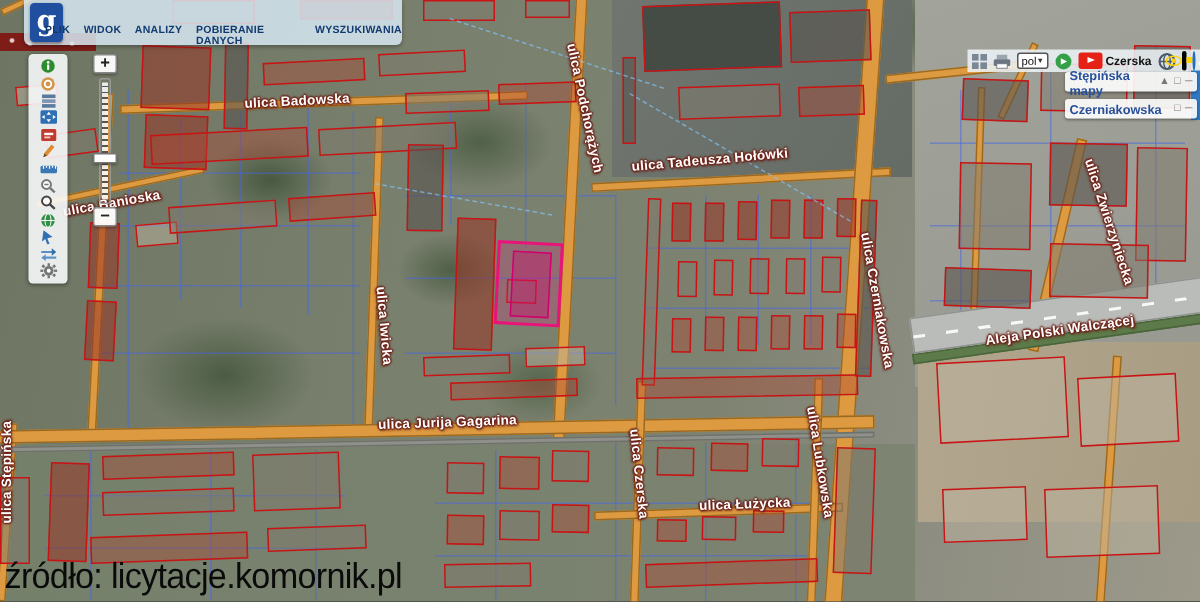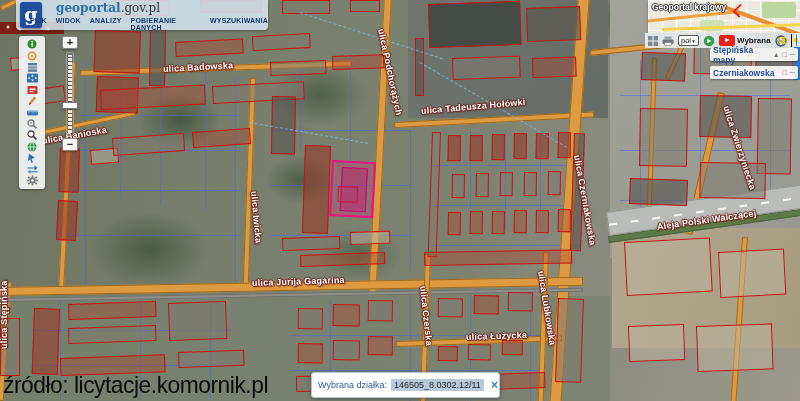--- a/index.html
+++ b/index.html
@@ -303,7 +303,6 @@
 
   <div id="header">
     <div id="logo">g</div>
-    <div id="site-title"><span class="t1">geoportal</span><span class="t2">.gov.pl</span></div>
     <div id="menu">
         <span class="menu-item">PLIK</span>
         <span class="menu-item">WIDOK</span>

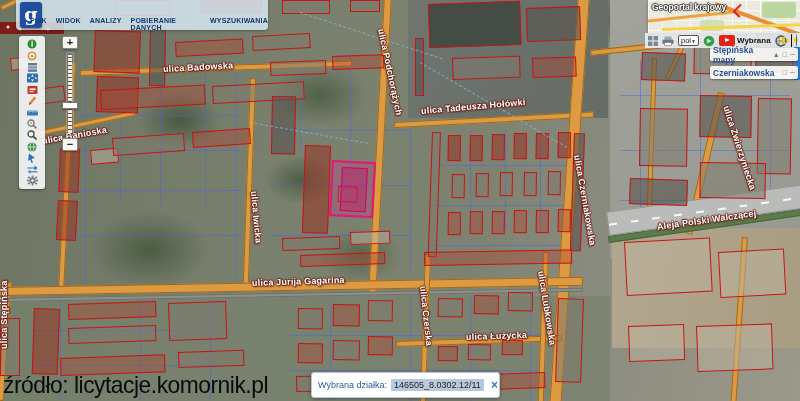--- a/index.html
+++ b/index.html
@@ -416,16 +416,6 @@
     <div class="zbtn" style="top:102px">−</div>
   </div>
 
-  <div id="minimap">
-    <div class="mm-el" style="right:4px;top:2px;width:34px;height:16px;background:#bcd6a0;border-radius:3px;"></div>
-    <div class="mm-el" style="left:52px;top:20px;width:24px;height:11px;background:#cfe0b4;border-radius:3px;"></div>
-    <div class="mm-el" style="left:-4px;top:20px;width:95px;height:3px;background:#f0a33c;transform:rotate(-6deg);"></div>
-    <div class="mm-el" style="left:68px;top:2px;width:90px;height:4px;background:#e88f35;transform:rotate(20deg);"></div>
-    <div class="mm-el" style="left:14px;top:28px;width:140px;height:3px;background:#f6d34d;transform:rotate(-2deg);"></div>
-    <div class="mm-el" style="left:86px;top:10px;width:9px;height:2px;background:#e02020;transform:rotate(45deg);"></div>
-    <div class="mm-el" style="left:86px;top:10px;width:9px;height:2px;background:#e02020;transform:rotate(-45deg);"></div>
-    <div id="minimap-label">Geoportal krajowy</div>
-  </div>
 
   <div id="right-row">
     <span class="rr-ico">

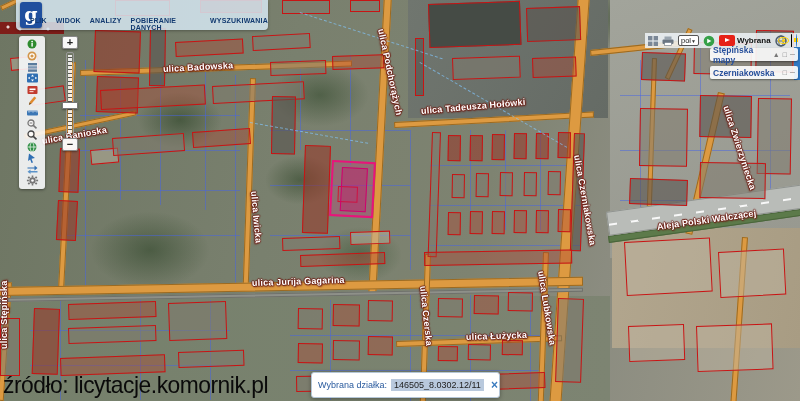--- a/index.html
+++ b/index.html
@@ -447,7 +447,7 @@
       </span>
     <span id="yt">
         <span id="yt-play"></span>
-        <span id="yt-text">Wybrana</span>
+        <span id="yt-text">Czerska</span>
       </span>
     <span class="rr-ico">
         <svg width="12" height="12">

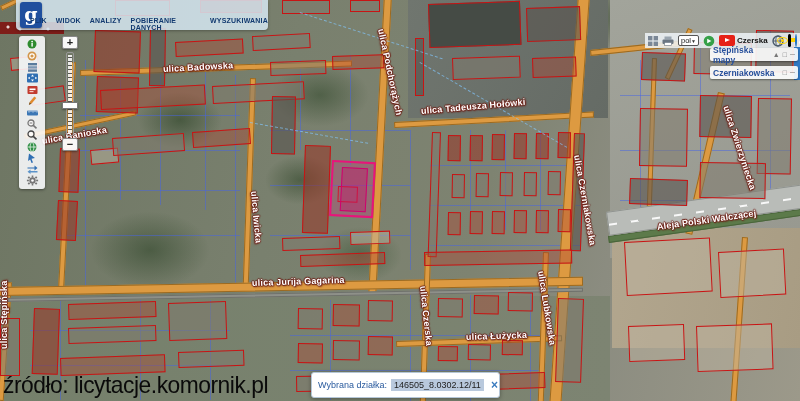--- a/index.html
+++ b/index.html
@@ -476,11 +476,6 @@
     <span class="pb-ico">─</span>
   </div>
 
-  <div id="parcel-box">
-    <span id="parcel-label">Wybrana działka:</span>
-    <span id="parcel-value">146505_8.0302.12/11</span>
-    <span id="parcel-close">×</span>
-  </div>
 
   <div id="watermark">źródło: licytacje.komornik.pl</div>
 

